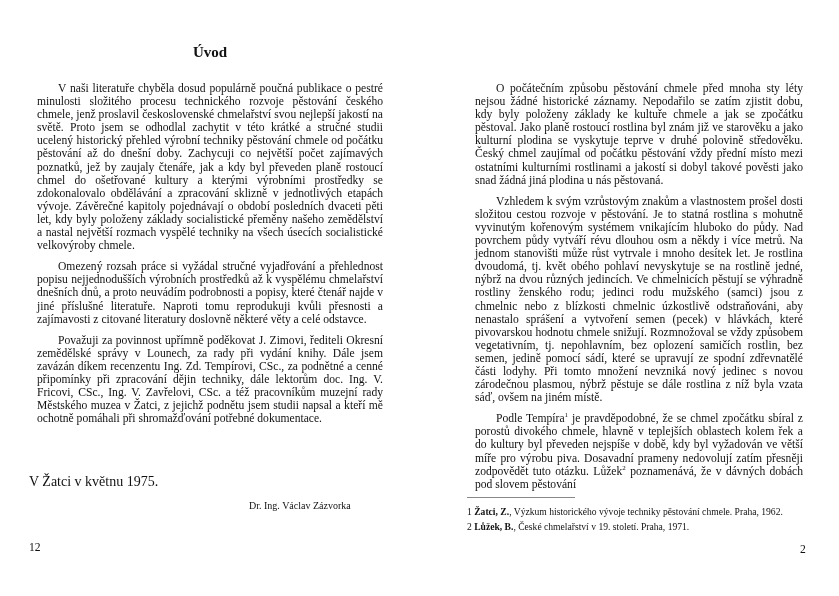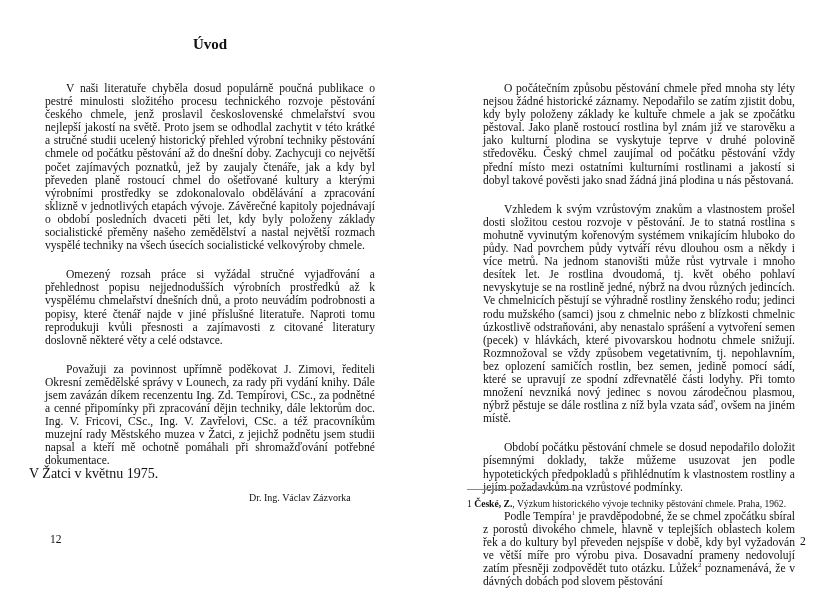--- a/index.html
+++ b/index.html
@@ -5,7 +5,7 @@
   html, body { margin:0; padding:0; background:#ffffff; }
   body { width:839px; height:596px; position:relative; overflow:hidden;
          font-family:"Liberation Serif", "DejaVu Serif", serif; color:#111; }
-  .page { position:absolute; top:0; height:540px; }
+  .page { position:absolute; top:8px; height:540px; }
   #left-page { left:0; width:420px; }
   #right-page { left:420px; width:419px; }
   .heading { position:absolute; top:36px; font-weight:bold; font-size:15px; text-align:center; }

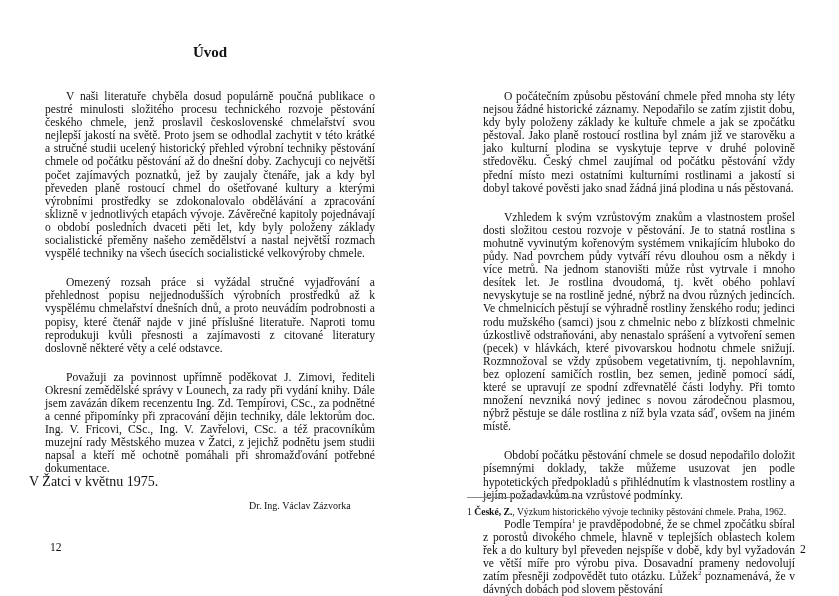--- a/index.html
+++ b/index.html
@@ -14,7 +14,7 @@
   .body { position:absolute; top:66px; font-size:11.6px; line-height:13.1px; text-align:justify; }
   #left-page .body { left:29px; width:362px; }
   #right-page .body { left:47px; width:344px; }
-  .body p { margin:16px; text-indent:21px; text-align:justify; }
+  .body p { margin:8px; text-indent:21px; text-align:justify; }
   .place-date { position:absolute; left:29px; top:466px; font-size:14px; }
   .signature { position:absolute; left:249px; top:492px; font-size:10px; }
   .pagenum { position:absolute; font-size:11.6px; }

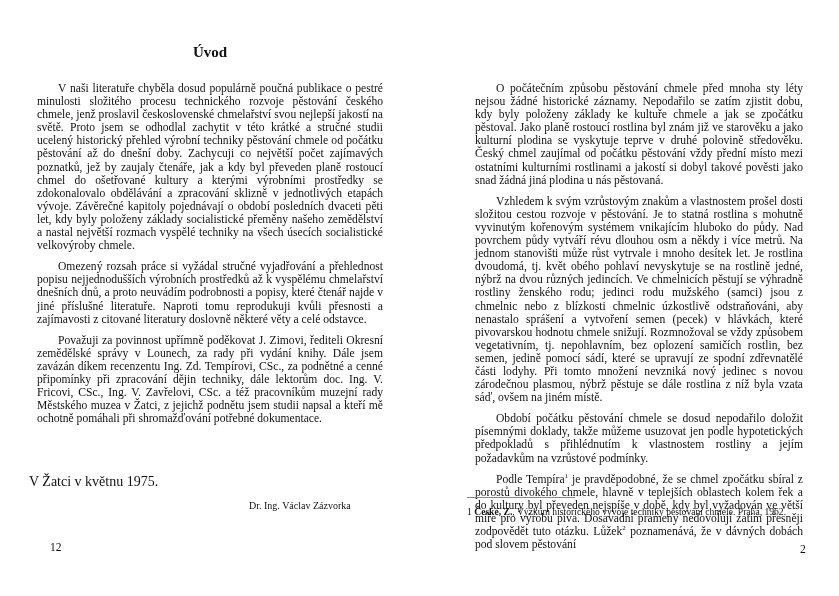--- a/index.html
+++ b/index.html
@@ -44,7 +44,6 @@
   <div class="body">
     <p>O počátečním způsobu pěstování chmele před mnoha sty léty nejsou žádné historické záznamy. Nepodařilo se zatím zjistit dobu, kdy byly položeny základy ke kultuře chmele a jak se zpočátku pěstoval. Jako planě rostoucí rostlina byl znám již ve starověku a jako kulturní plodina se vyskytuje teprve v druhé polovině středověku. Český chmel zaujímal od počátku pěstování vždy přední místo mezi ostatními kulturními rostlinami a jakostí si dobyl takové pověsti jako snad žádná jiná plodina u nás pěstovaná.</p>
     <p>Vzhledem k svým vzrůstovým znakům a vlastnostem prošel dosti složitou cestou rozvoje v pěstování. Je to statná rostlina s mohutně vyvinutým kořenovým systémem vnikajícím hluboko do půdy. Nad povrchem půdy vytváří révu dlouhou osm a někdy i více metrů. Na jednom stanovišti může růst vytrvale i mnoho desítek let. Je rostlina dvoudomá, tj. květ obého pohlaví nevyskytuje se na rostlině jedné, nýbrž na dvou různých jedincích. Ve chmelnicích pěstují se výhradně rostliny ženského rodu; jedinci rodu mužského (samci) jsou z chmelnic nebo z blízkosti chmelnic úzkostlivě odstraňováni, aby nenastalo sprášení a vytvoření semen (pecek) v hlávkách, které pivovarskou hodnotu chmele snižují. Rozmnožoval se vždy způsobem vegetativním, tj. nepohlavním, bez oplození samičích rostlin, bez semen, jedině pomocí sádí, které se upravují ze spodní zdřevnatělé části lodyhy. Při tomto množení nevzniká nový jedinec s novou zárodečnou plasmou, nýbrž pěstuje se dále rostlina z níž byla vzata sáď, ovšem na jiném místě.</p>
-    <p>Období počátku pěstování chmele se dosud nepodařilo doložit písemnými doklady, takže můžeme usuzovat jen podle hypotetických předpokladů s přihlédnutím k vlastnostem rostliny a jejím požadavkům na vzrůstové podmínky.</p>
     <p><span>Podle Tempíra</span><sup>1</sup><span> je pravděpodobné, že se chmel zpočátku sbíral z porostů divokého chmele, hlavně v teplejších oblastech kolem řek a do kultury byl převeden nejspíše v době, kdy byl vyžadován ve větší míře pro výrobu piva. Dosavadní prameny nedovolují zatím přesněji zodpovědět tuto otázku. Lůžek</span><sup>2</sup><span> poznamenává, že v dávných dobách pod slovem pěstování</span></p>
   </div>
   <div class="fn-rule"></div>

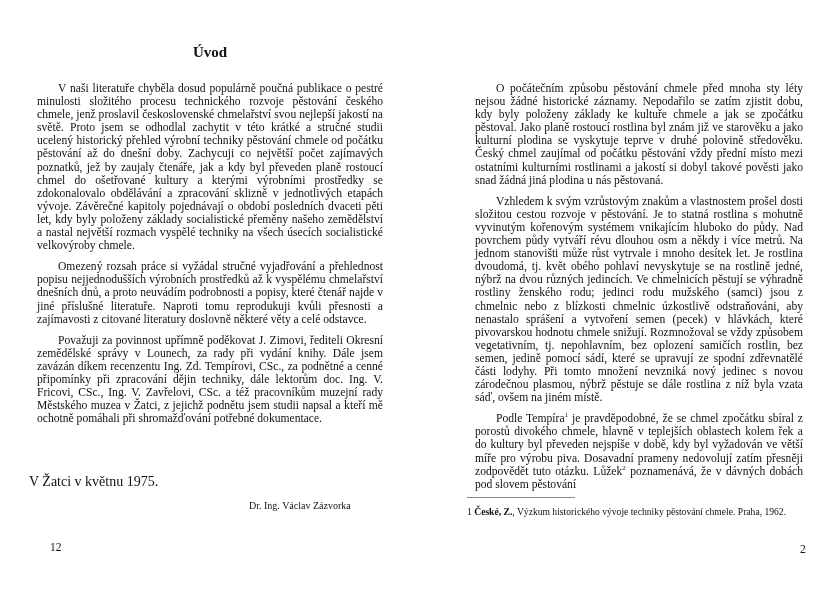--- a/index.html
+++ b/index.html
@@ -48,7 +48,7 @@
   </div>
   <div class="fn-rule"></div>
   <div class="footnotes">
-    <div class="fn"><span>1</span> <b>České, Z.</b><span>, Výzkum historického vývoje techniky pěstování chmele. Praha, 1962.</span></div>
+    <div class="fn"><span>1</span> <b>Žatci, Z.</b><span>, Výzkum historického vývoje techniky pěstování chmele. Praha, 1962.</span></div>
   </div>
   <div class="pagenum">2</div>
 </div>

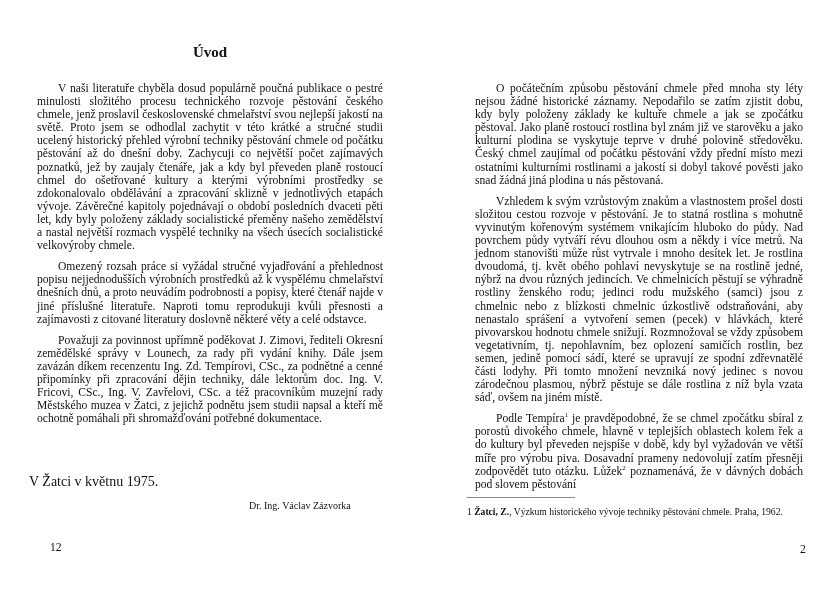--- a/index.html
+++ b/index.html
@@ -49,6 +49,7 @@
   <div class="fn-rule"></div>
   <div class="footnotes">
     <div class="fn"><span>1</span> <b>Žatci, Z.</b><span>, Výzkum historického vývoje techniky pěstování chmele. Praha, 1962.</span></div>
+    <div class="fn"><span>2</span> <b>Lůžek, B.</b><span>, České chmelařství v 19. století. Praha, 1971.</span></div>
   </div>
   <div class="pagenum">2</div>
 </div>

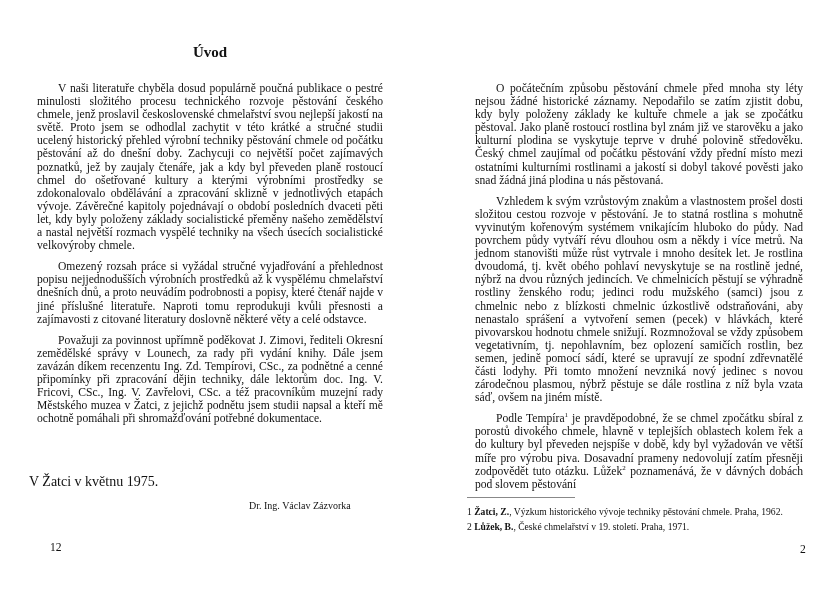--- a/index.html
+++ b/index.html
@@ -18,7 +18,7 @@
   .place-date { position:absolute; left:29px; top:466px; font-size:14px; }
   .signature { position:absolute; left:249px; top:492px; font-size:10px; }
   .pagenum { position:absolute; font-size:11.6px; }
-  #left-page .pagenum { left:29px; top:533px;margin-left:21px; }
+  #left-page .pagenum { left:29px; top:533px; }
   #right-page .pagenum { left:380px; top:535px; }
   .fn-rule { position:absolute; left:47px; top:489px; width:108px; height:1px; background:#888; }
   .footnotes { position:absolute; left:47px; top:496px; width:350px; font-size:9.6px; line-height:15px; }

